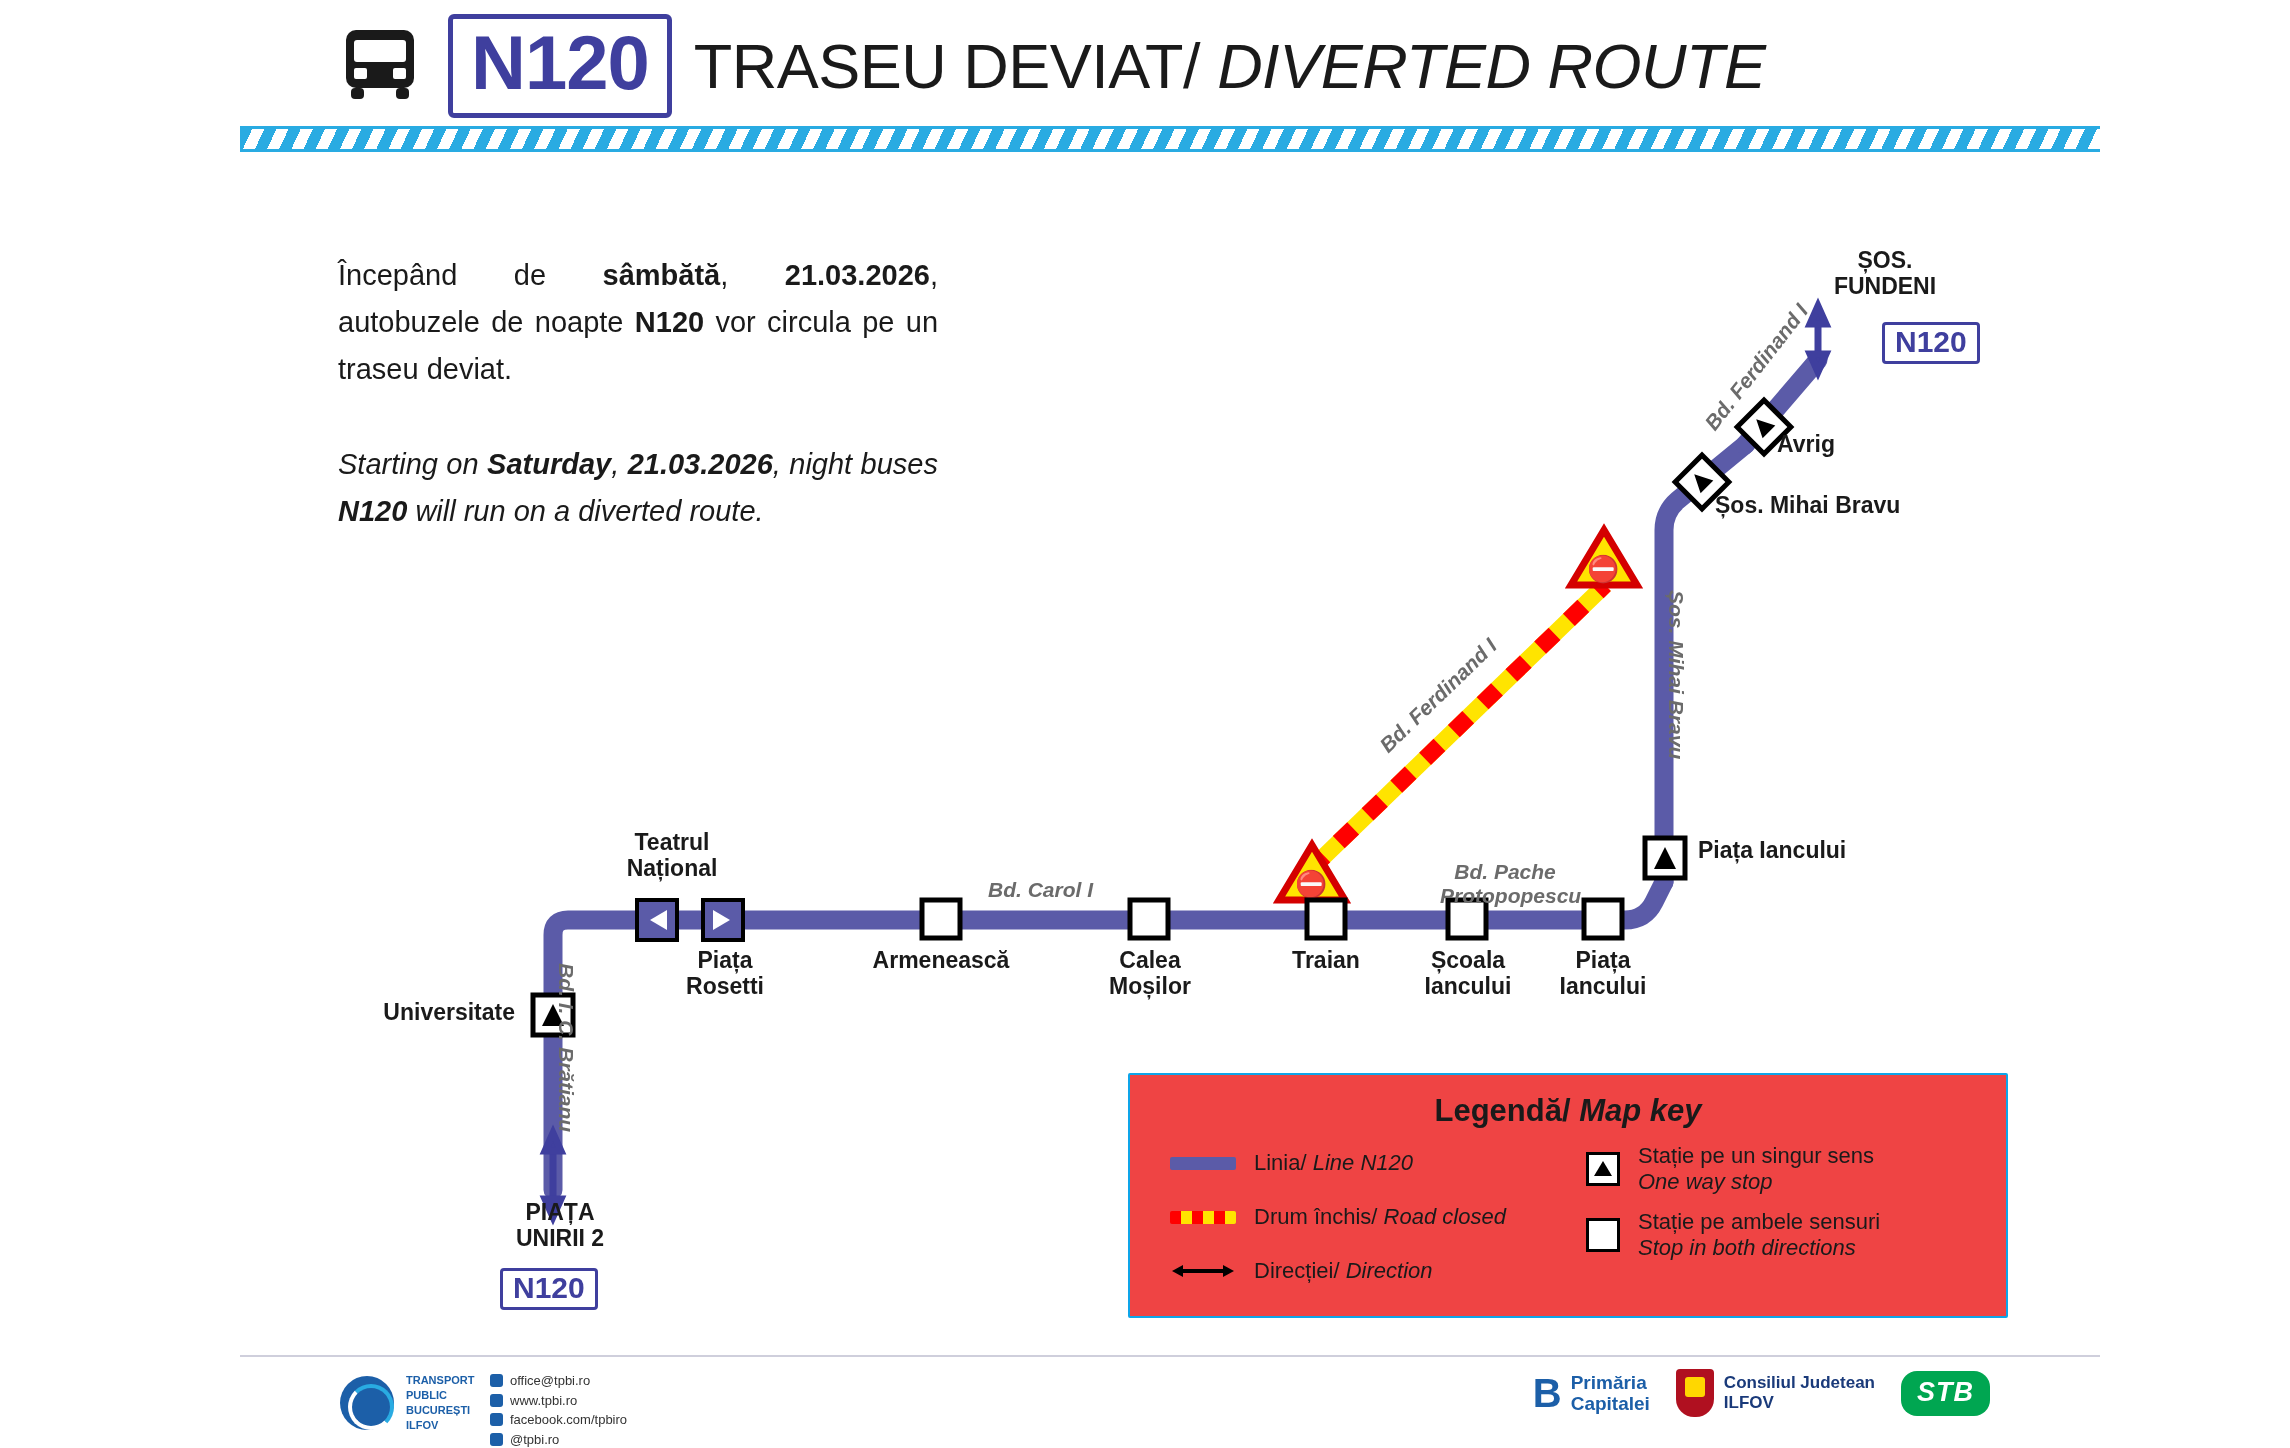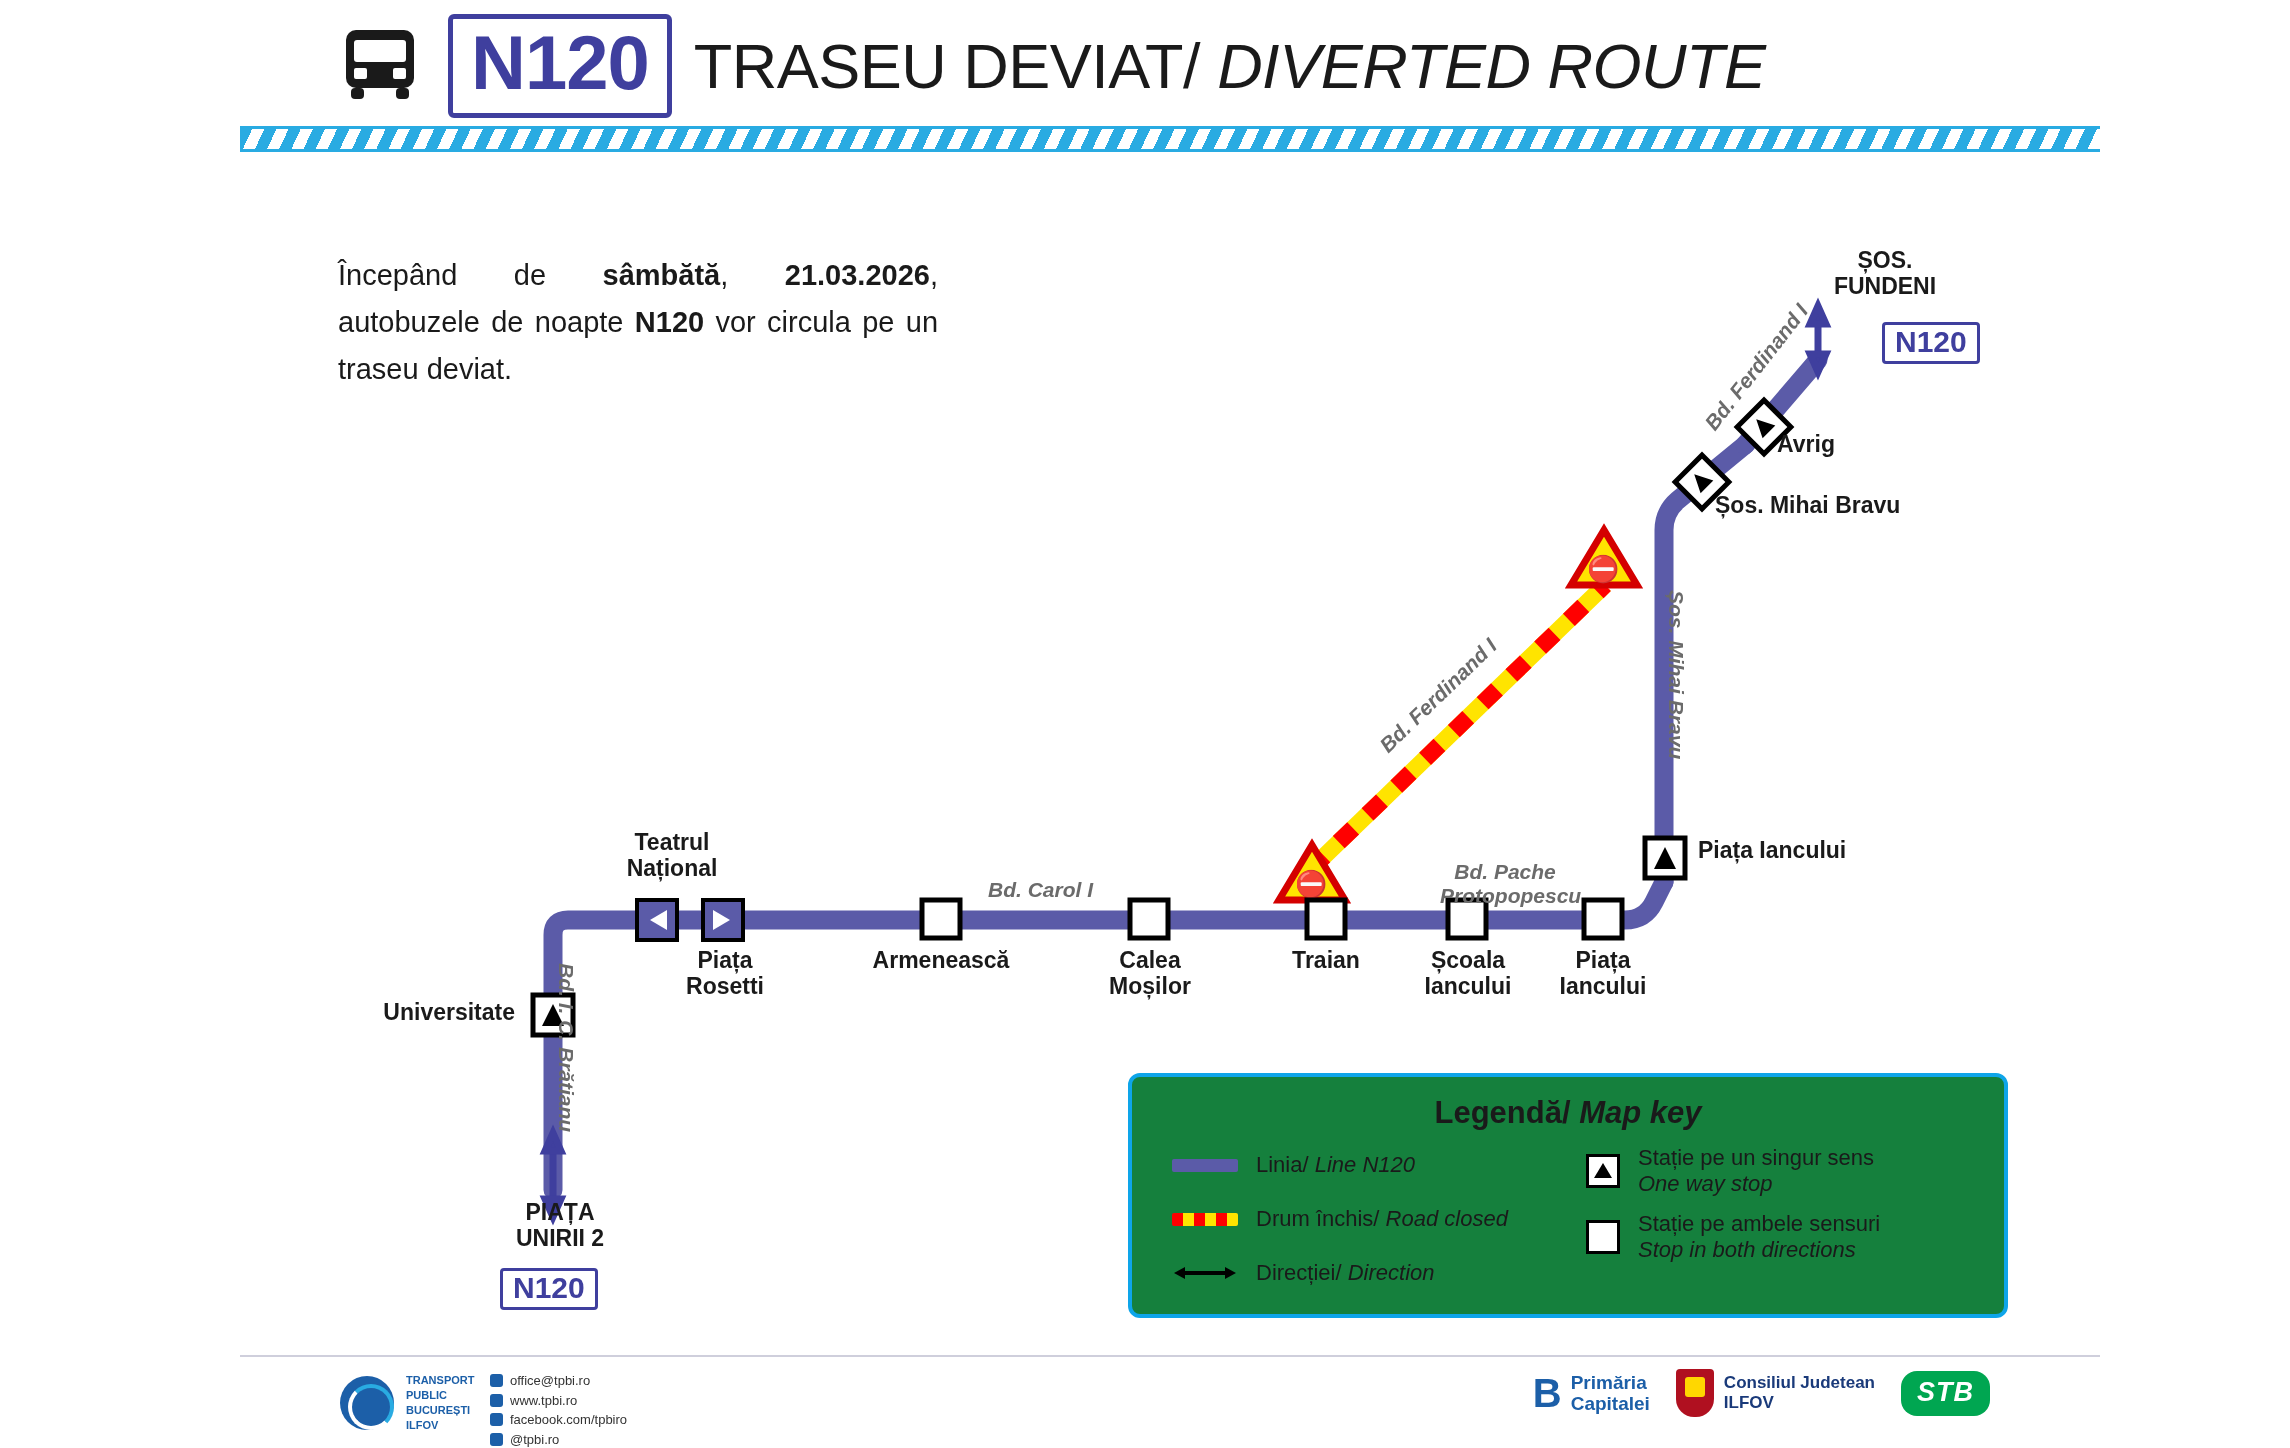--- a/index.html
+++ b/index.html
@@ -190,6 +190,7 @@
 <div id="intro">
   <p class="ro"><span>Începând de </span><b>sâmbătă</b><span>, </span><b>21.03.2026</b><span>, autobuzele de noapte </span><b>N120</b><span> vor circula pe un traseu deviat.</span></p>
   <div class="spacer"></div>
+  <p class="en"><span>Starting on </span><b>Saturday</b><span>, </span><b>21.03.2026</b><span>, night buses </span><b>N120</b><span> will run on a diverted route.</span></p>
 </div>
 
 <div id="map">

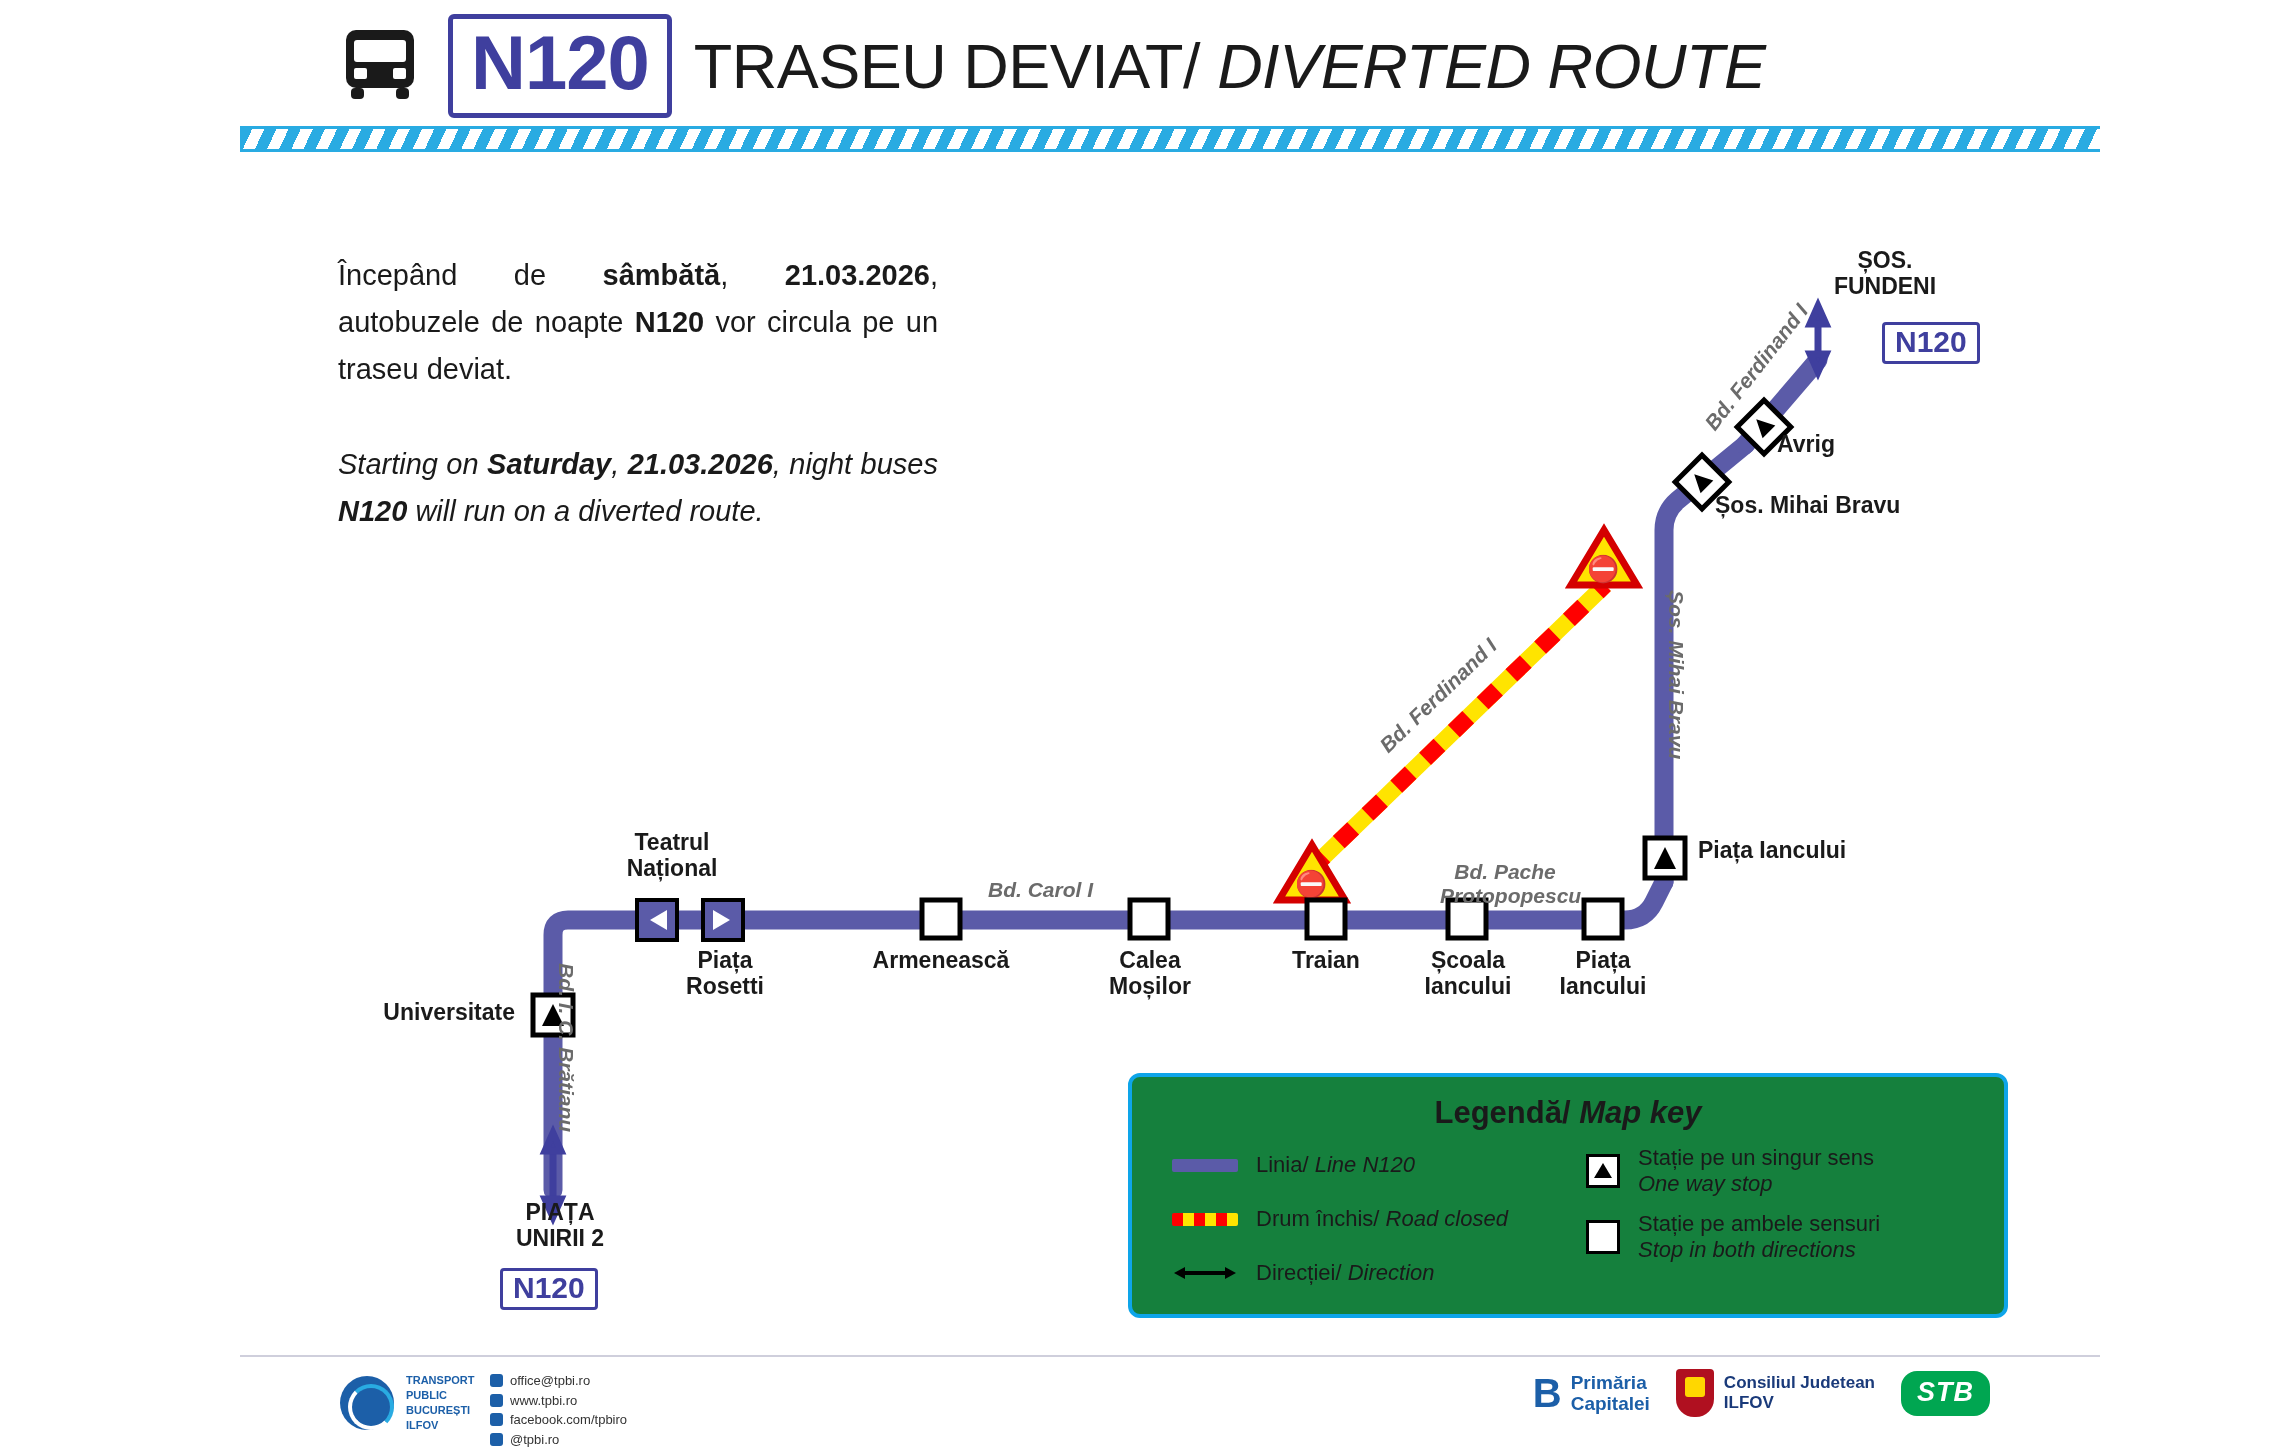--- a/index.html
+++ b/index.html
@@ -108,7 +108,7 @@
   
   #legend {
     position:absolute; left:1128px; top:1073px; width:880px; height:245px;
-    border:4px solid #0ea5e9; border-radius:12px; background:#15803d;
+    border:2px solid #0ea5e9; border-radius:2px; background:#ef4444;
   }
   #legend-title {
     text-align:center; font-size:31px; font-weight:bold; margin-top:18px;

